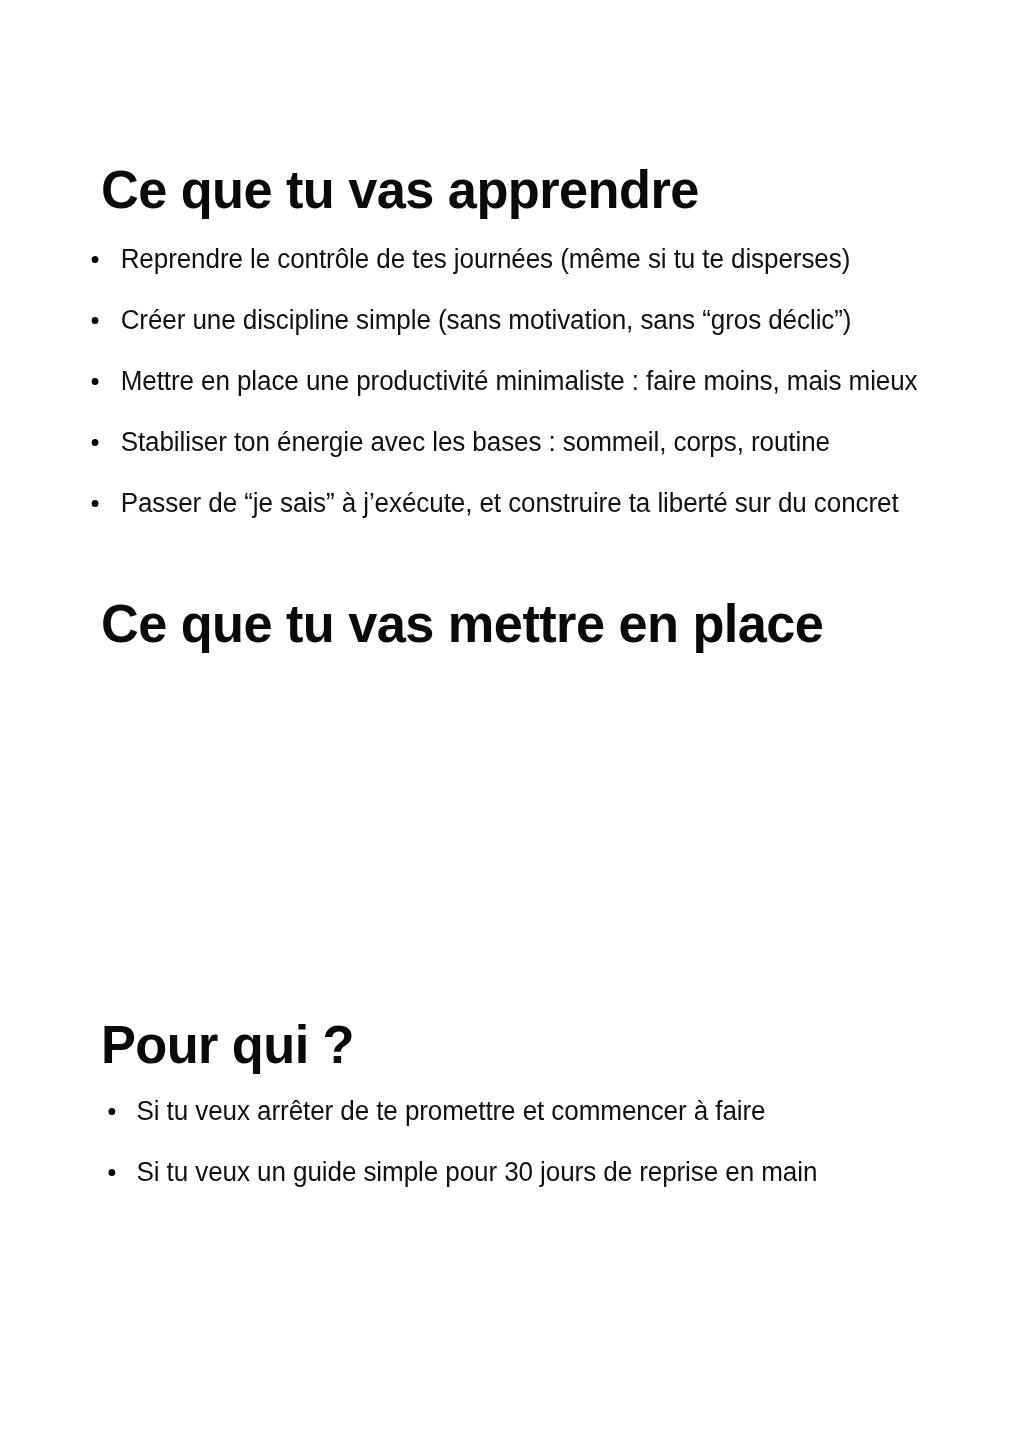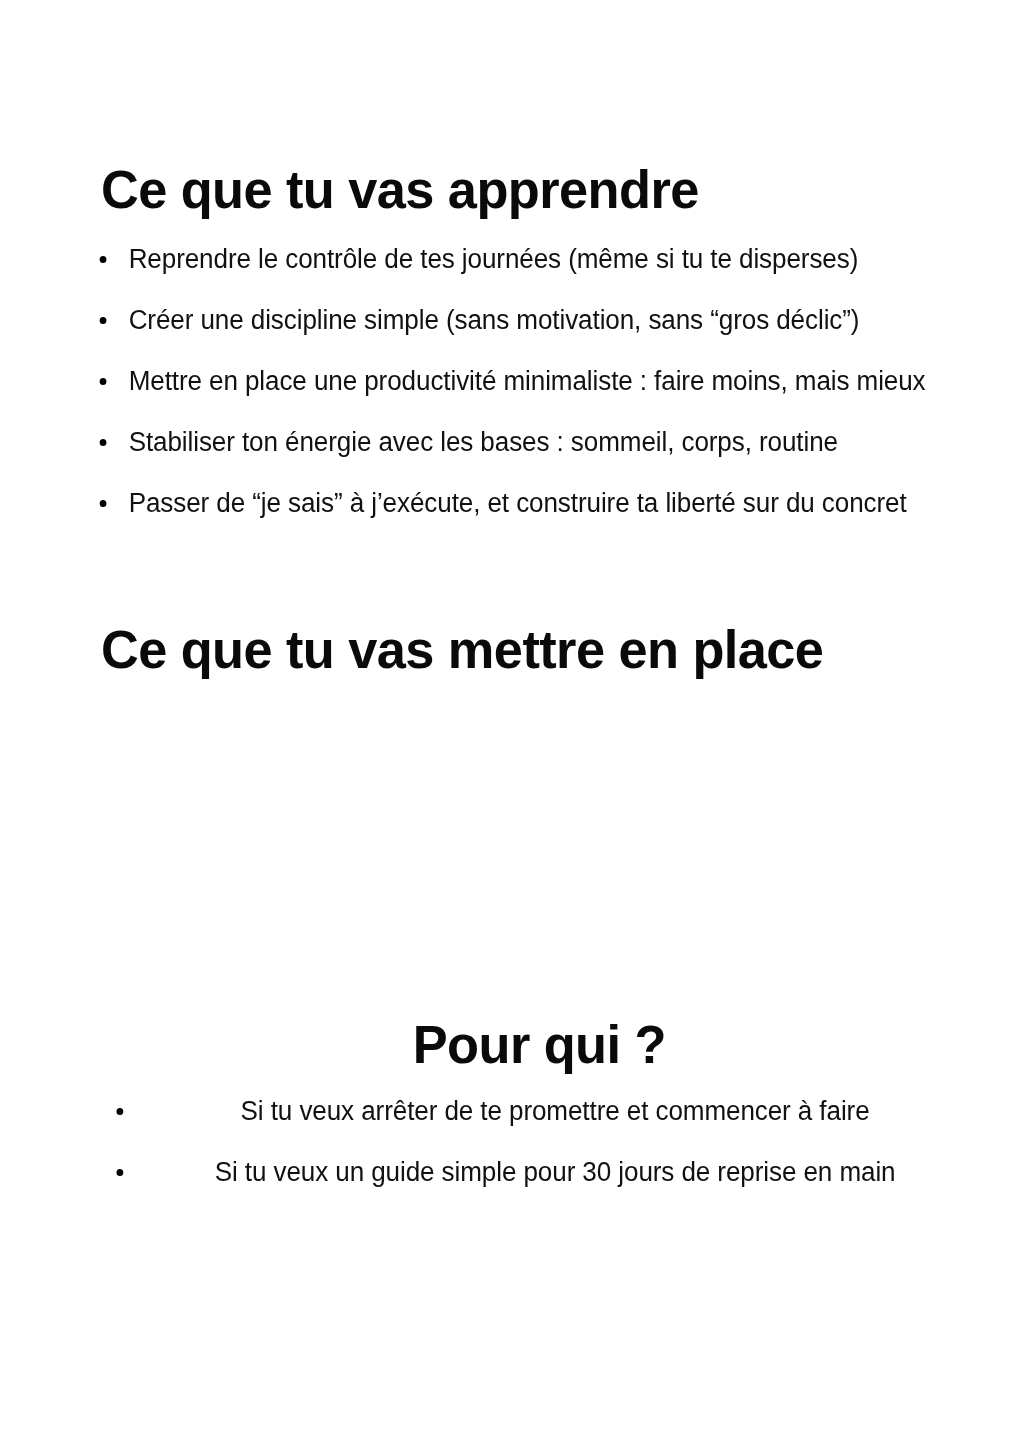--- a/index.html
+++ b/index.html
@@ -62,7 +62,7 @@
   
   ul.bullets {
     list-style: none;
-    margin: 8px;
+    margin: 0;
     padding: 0;
   }
 

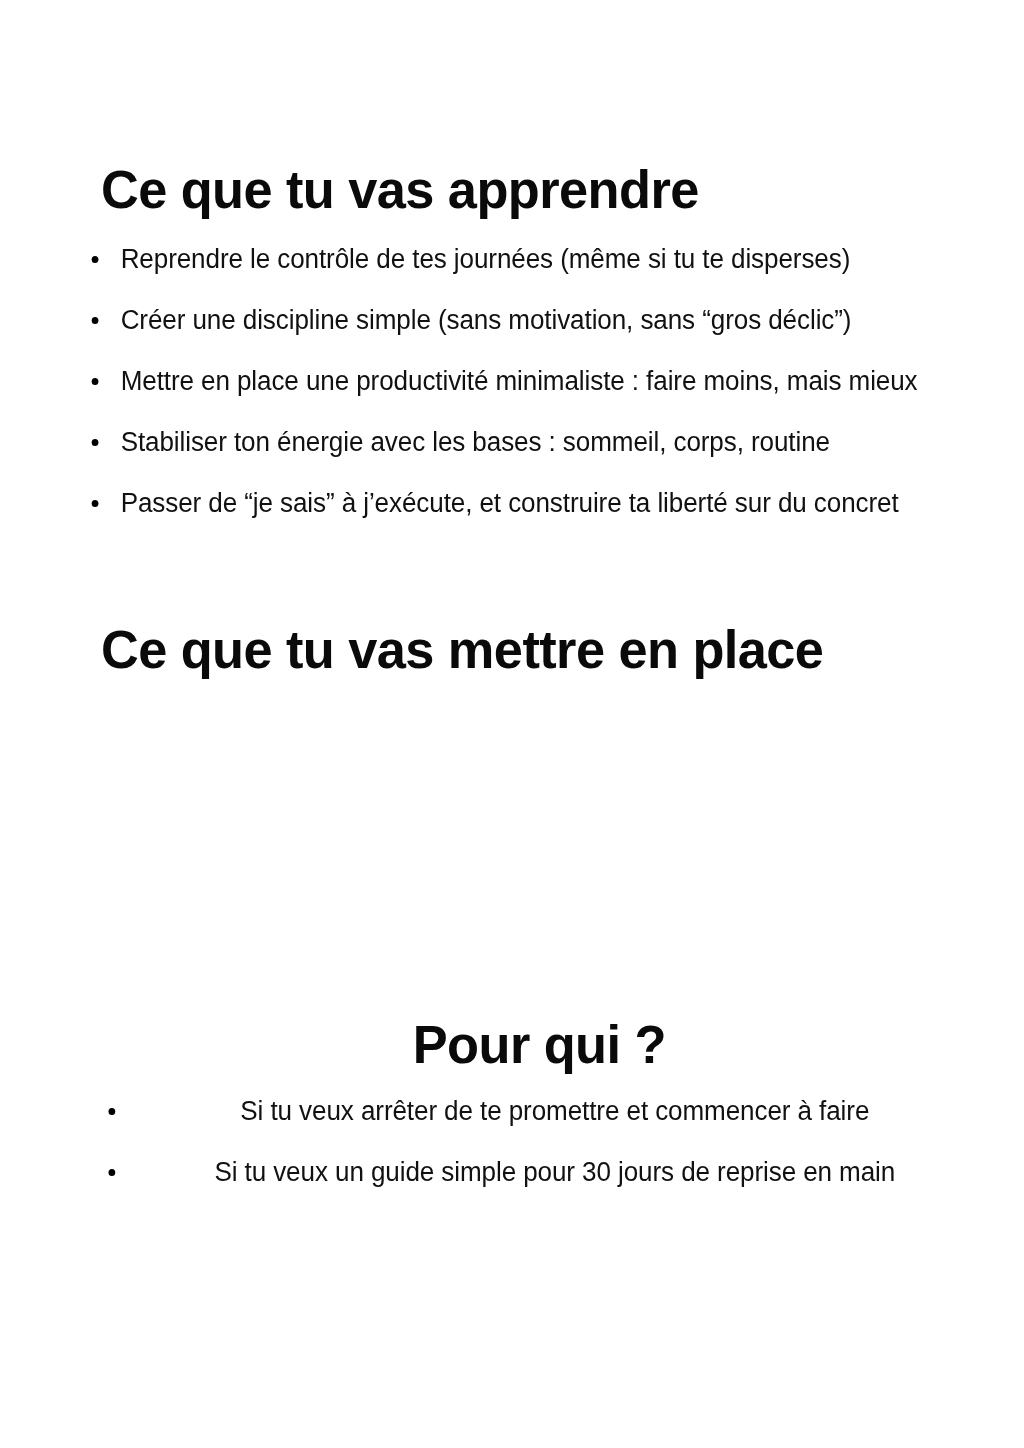--- a/index.html
+++ b/index.html
@@ -41,7 +41,7 @@
   }
 
   #section-1 { top: 158px; }
-  #section-2 { top: 618px; }
+  #section-2 { top: 592px; }
   #section-3 { top: 1013px; text-align: center; }
 
   

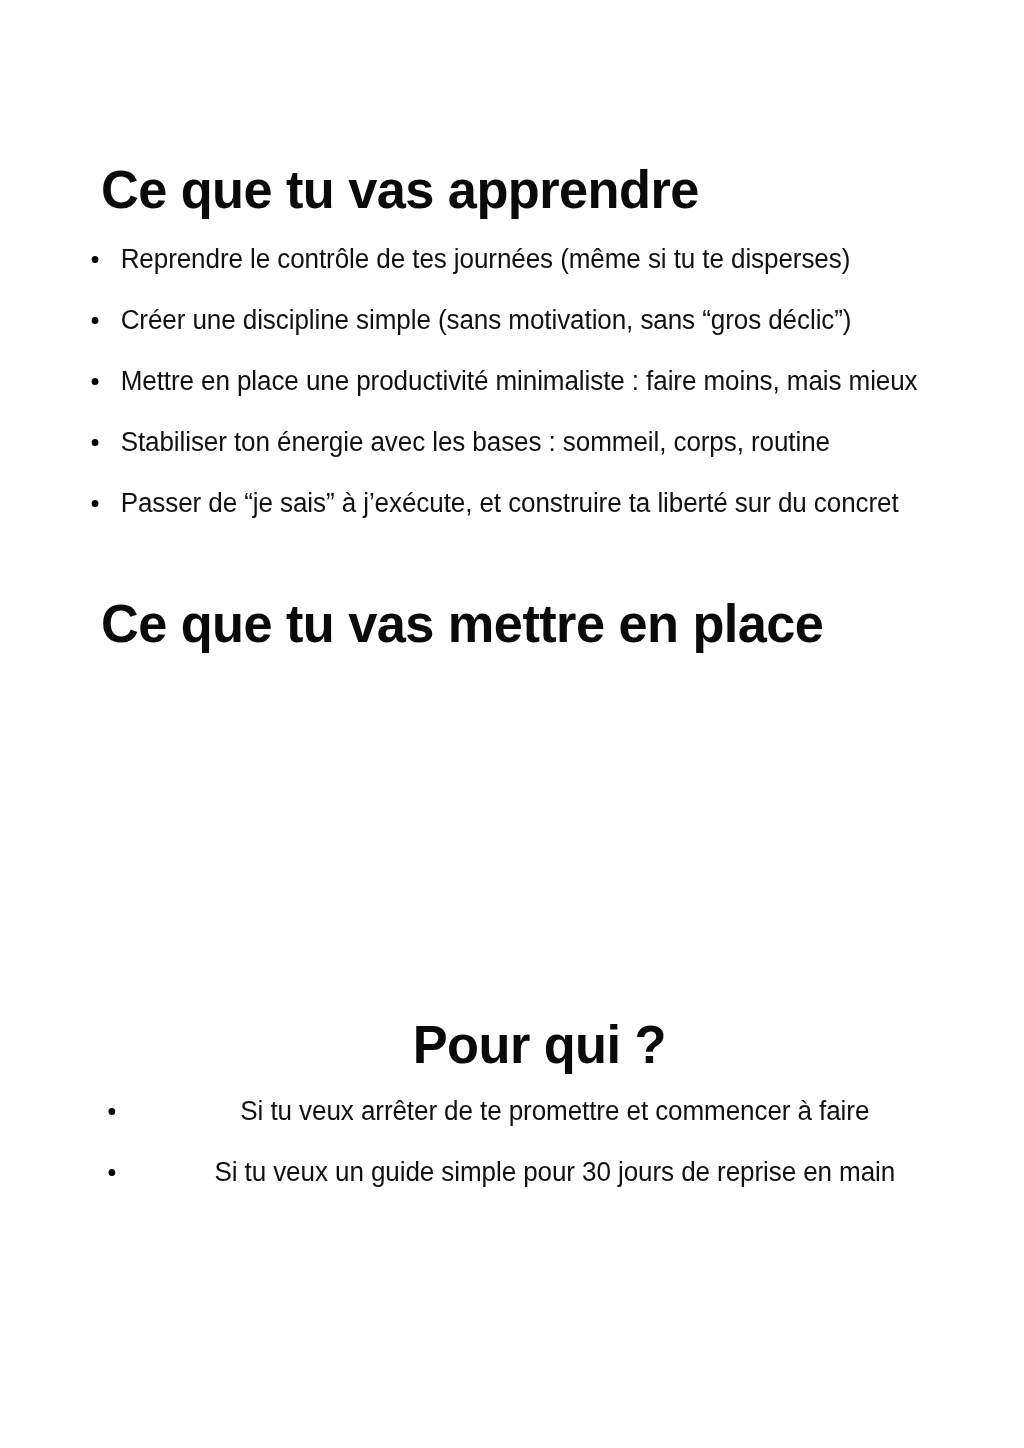--- a/index.html
+++ b/index.html
@@ -42,7 +42,7 @@
 
   #section-1 { top: 158px; }
   #section-2 { top: 592px; }
-  #section-3 { top: 1013px; text-align: center; }
+  #section-3 { top: 1013px; }
 
   
   .section-heading {

